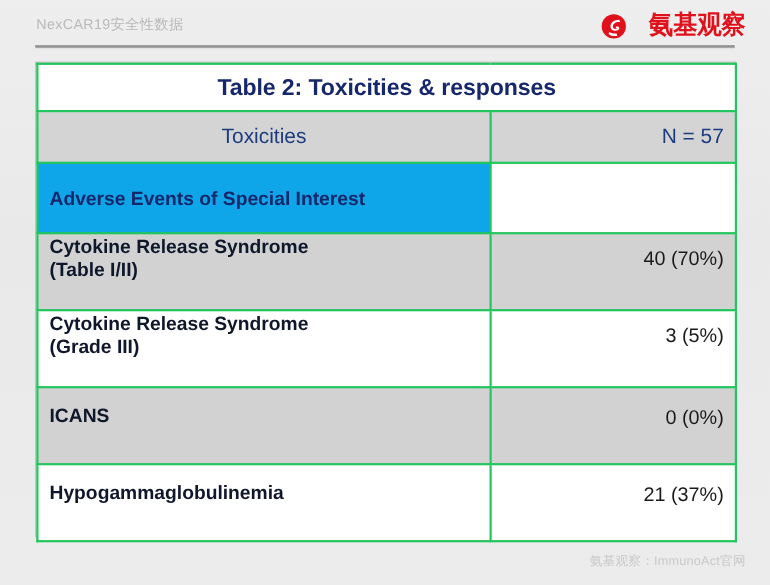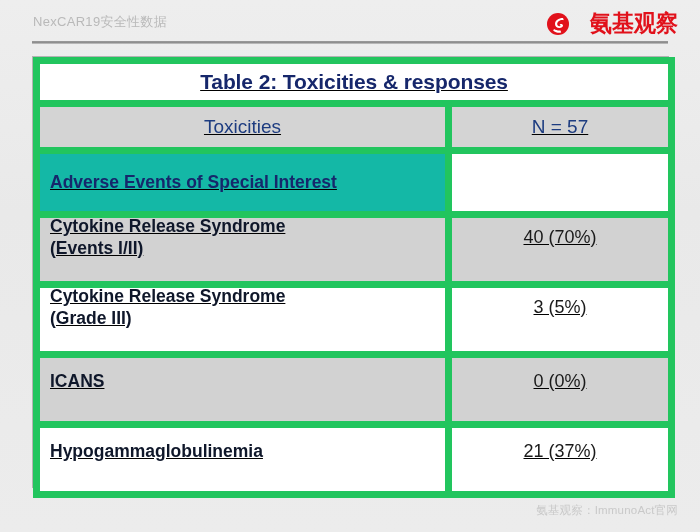--- a/index.html
+++ b/index.html
@@ -98,11 +98,10 @@
     table-layout: fixed;
   }
   table#toxicity-table td {
-    border: 7px solid #22c55e;
+    border: 2px solid #22c55e;
     padding: 4px 10px;
     vertical-align: middle;
     box-sizing: border-box;
-    text-decoration: underline;
   }
 
   

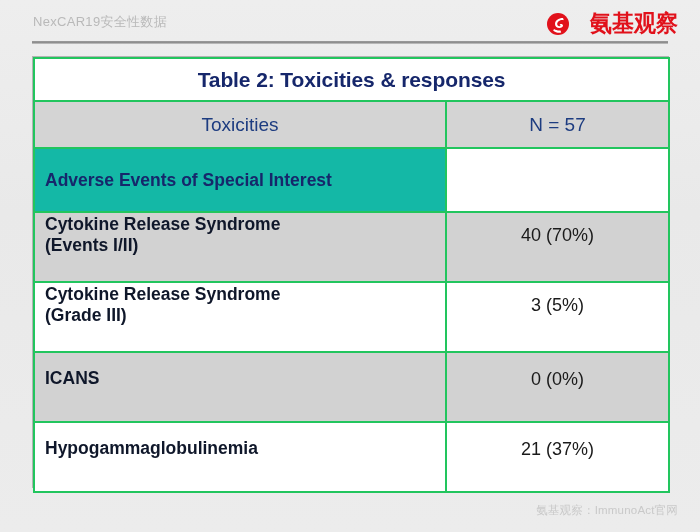--- a/index.html
+++ b/index.html
@@ -165,7 +165,7 @@
     color: #1a1a1a;
     font-family: "Liberation Sans", sans-serif;
   }
-  td.c-value { text-align: center; }
+  td.c-value { text-align: right; }
   td.c-label { text-align: left; }
   .row-data td.c-label .label-text,
   .row-data td.c-value .value-text {

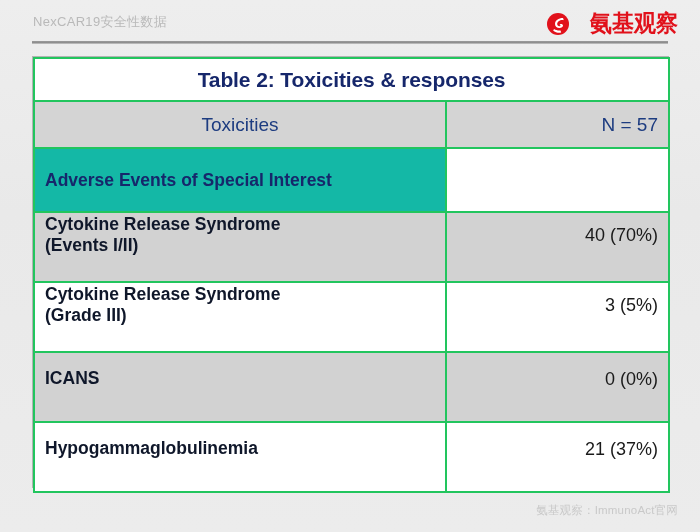--- a/index.html
+++ b/index.html
@@ -136,7 +136,7 @@
 
   
   .row-section td.c-label {
-    background: #14b8a6;
+    background: #0ea5e9;
     height: 64px;
   }
   .row-section td.c-value { background: #ffffff; }

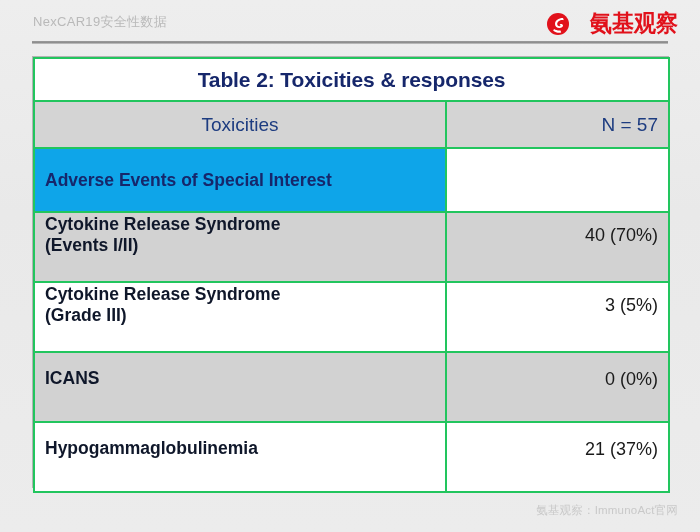--- a/index.html
+++ b/index.html
@@ -247,7 +247,7 @@
           <td class="c-label">
             <span class="label-text">
               <span>Cytokine Release Syndrome</span><br>
-              <span>(Events I/II)</span>
+              <span>(Table I/II)</span>
             </span>
           </td>
           <td class="c-value">

